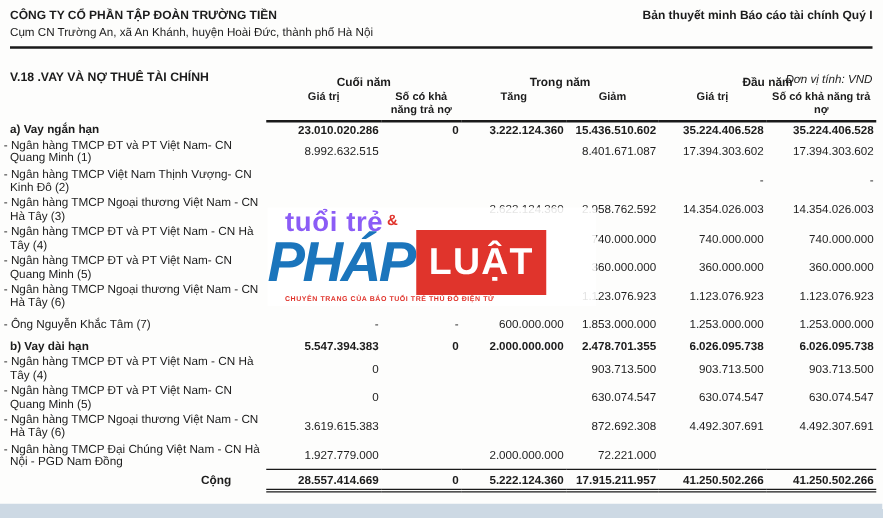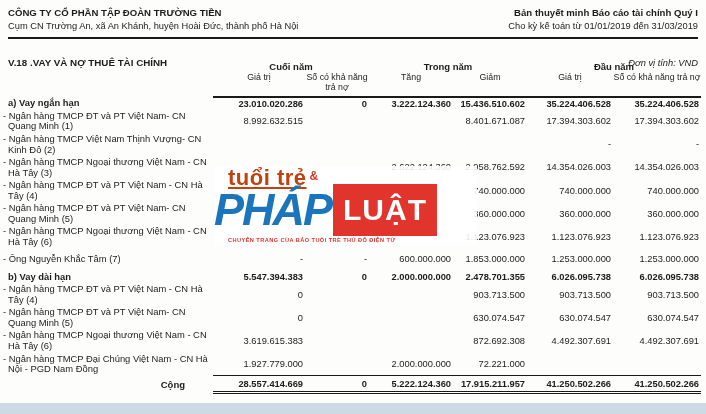--- a/index.html
+++ b/index.html
@@ -97,7 +97,6 @@
   </div>
   <div class="hdr-right">
     <div class="report-title">Bản thuyết minh Báo cáo tài chính Quý I</div>
-    <div class="report-period">Cho kỳ kế toán từ 01/01/2019 đến 31/03/2019</div>
   </div>
 </div>
 

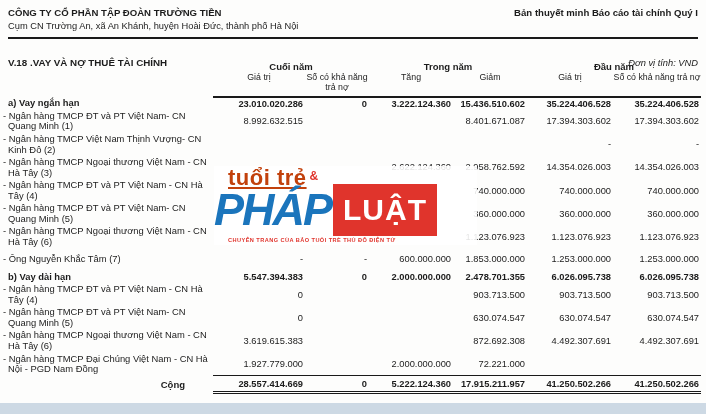--- a/index.html
+++ b/index.html
@@ -36,7 +36,7 @@
   }
   th { font-weight: bold; }
   .ghead th { font-size: 9.5px; text-align: center; padding: 1px 0 1px; }
-  .shead th { font-size: 8.8px; font-weight: normal; 
+  .shead th { font-size: 8.8px; font-weight: bold; 
               line-height: 1.12; padding: 0 0 3px; vertical-align: top; }
   .shead th.u { border-bottom: 2px solid #1a1a1a; }
   td.num {

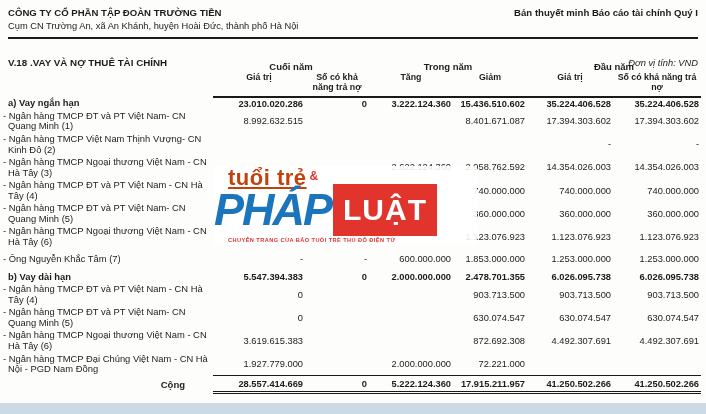--- a/index.html
+++ b/index.html
@@ -266,7 +266,7 @@
 
 <div class="logo">
   <div class="logo-top">
-    <span class="logo-tt" style="color: #c2410c; text-decoration: underline;">tuổi trẻ</span><span class="logo-amp" style="color: rgb(224, 52, 44);">&amp;</span>
+    <span class="logo-tt" style="color: #8b5cf6;">tuổi trẻ</span><span class="logo-amp" style="color: rgb(224, 52, 44);">&amp;</span>
   </div>
   <div class="logo-main">
     <span class="logo-phap" style="color: rgb(27, 117, 188);">PHÁP</span>

